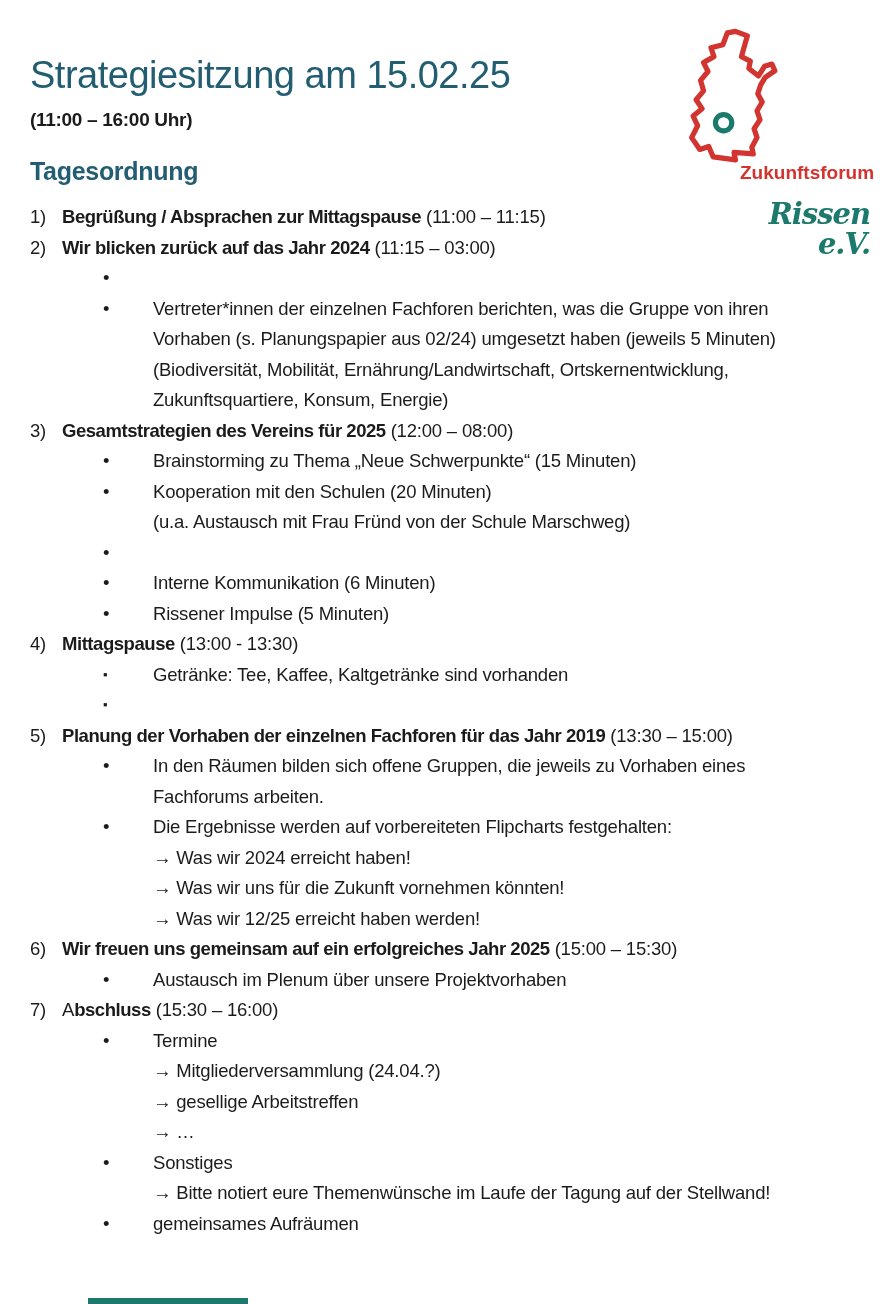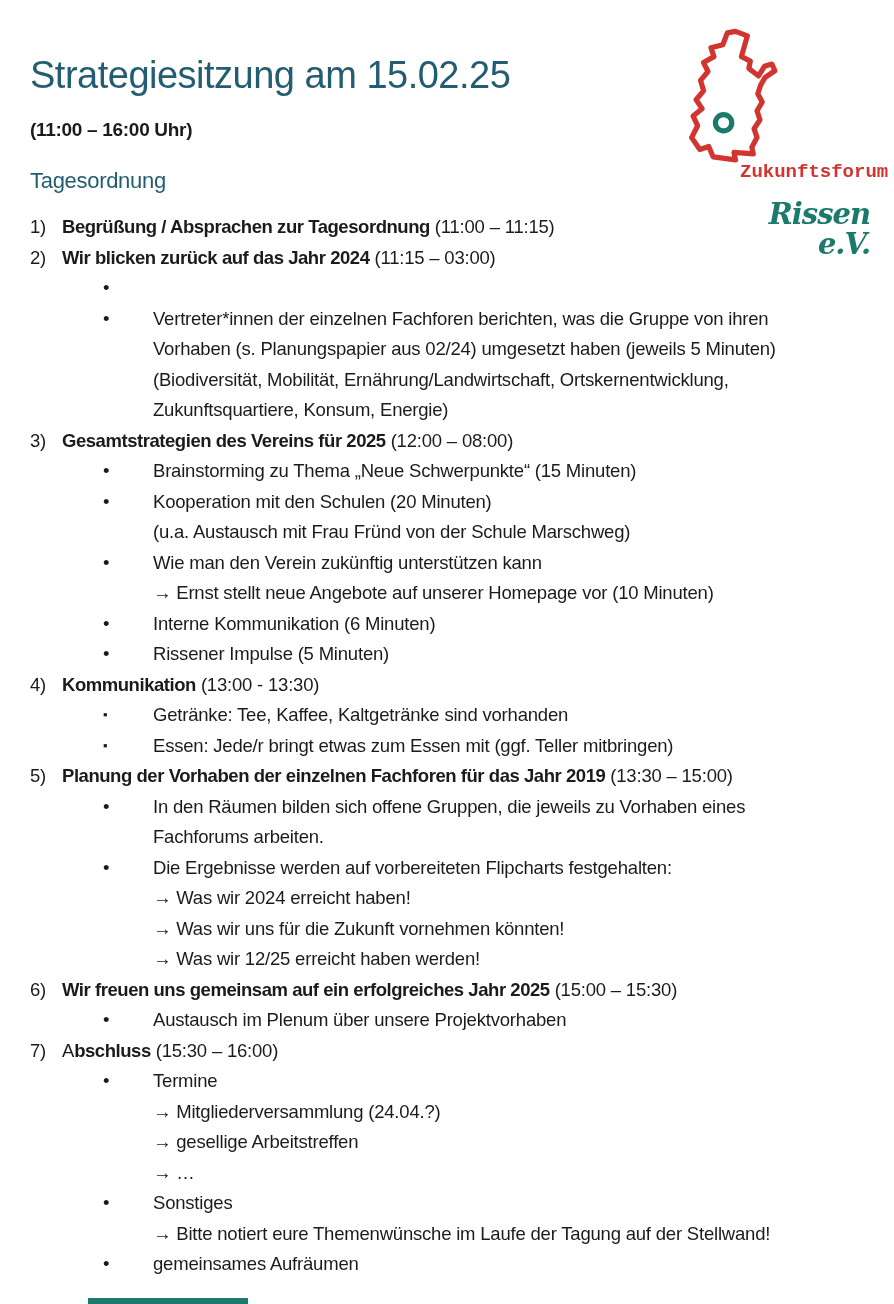--- a/index.html
+++ b/index.html
@@ -12,7 +12,7 @@
     margin:56px 0 0 0;font-size:38px;font-weight:400;letter-spacing:-0.5px;
     color:var(--heading,#235d72);line-height:38px;
   }
-  .doc-subtitle{margin:24px 0 0 0;font-size:19px;font-weight:700;letter-spacing:-0.3px;line-height:24px;}
+  .doc-subtitle{margin:14px 0 0 0;font-size:19px;font-weight:700;letter-spacing:-0.3px;line-height:24px;}
   .section-heading{
     margin:24px 0 16px 0;font-size:22px;font-weight:400;letter-spacing:-0.3px;
     color:var(--heading,#235d72);line-height:30px;

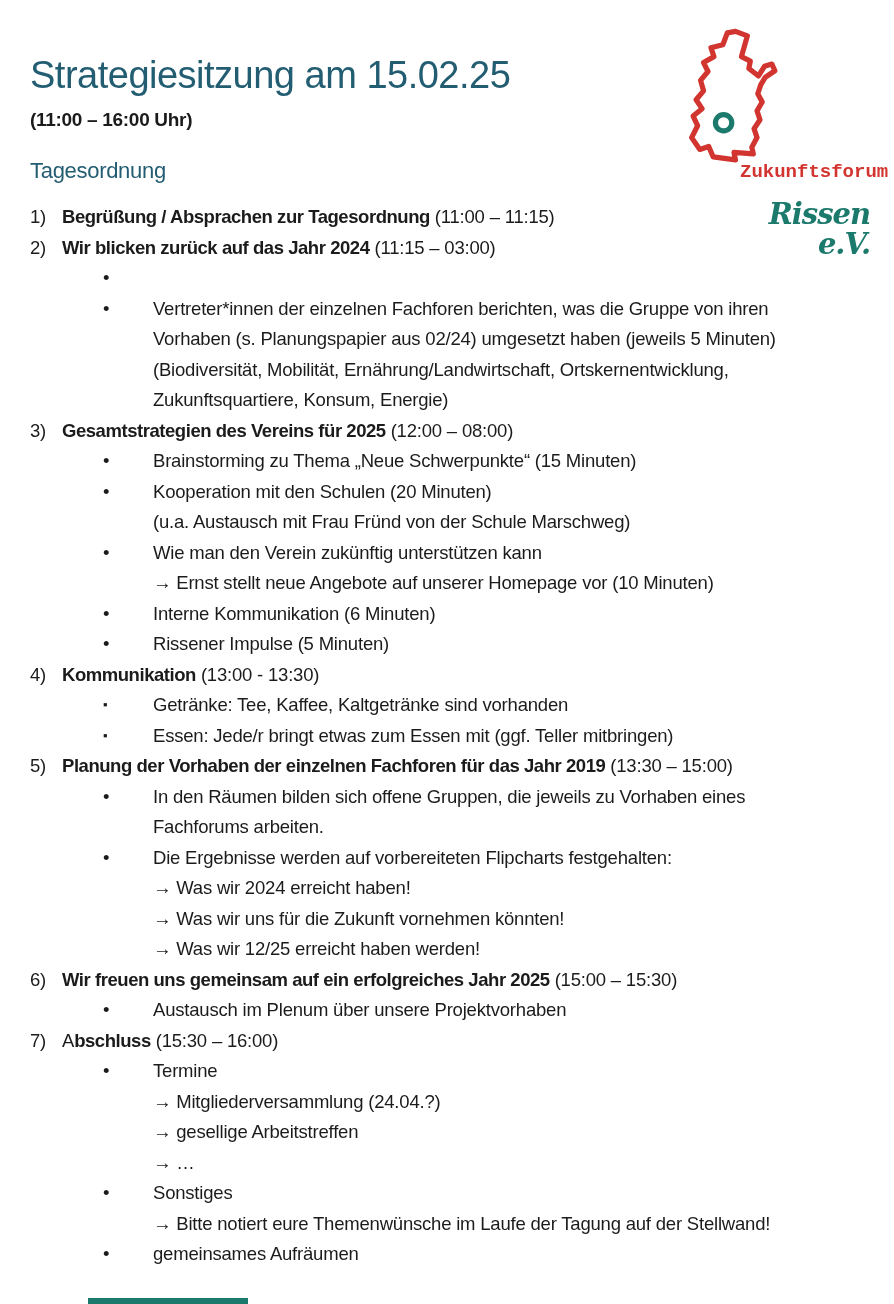--- a/index.html
+++ b/index.html
@@ -14,7 +14,7 @@
   }
   .doc-subtitle{margin:14px 0 0 0;font-size:19px;font-weight:700;letter-spacing:-0.3px;line-height:24px;}
   .section-heading{
-    margin:24px 0 16px 0;font-size:22px;font-weight:400;letter-spacing:-0.3px;
+    margin:24px 0 16px 0;font-size:25px;font-weight:700;letter-spacing:-0.3px;
     color:var(--heading,#235d72);line-height:30px;
   }
   .agenda{margin-top:12px;font-size:18.5px;letter-spacing:-0.2px;}

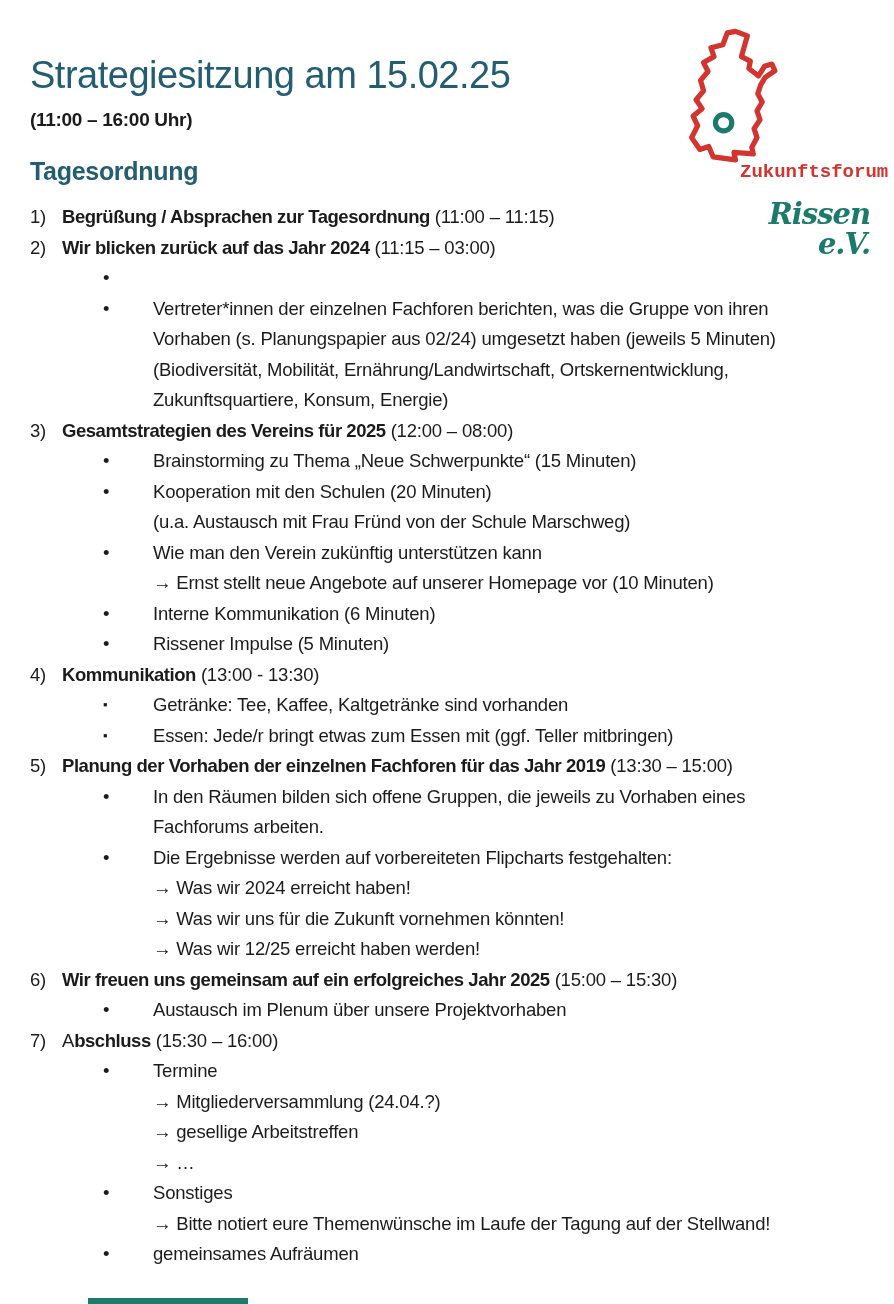--- a/index.html
+++ b/index.html
@@ -30,7 +30,7 @@
   .logo svg{position:absolute;left:14px;top:6px;}
   .logo-text{position:absolute;left:72px;top:158px;width:130px;text-align:right;}
   .logo-line1{
-    font-family:Liberation Mono, monospace;font-weight:700;font-size:19px;line-height:21px;
+    font-family:Liberation Sans, sans-serif;font-weight:700;font-size:19px;line-height:21px;
     color:var(--logo-red,#d23430);
     text-align:right;
   }

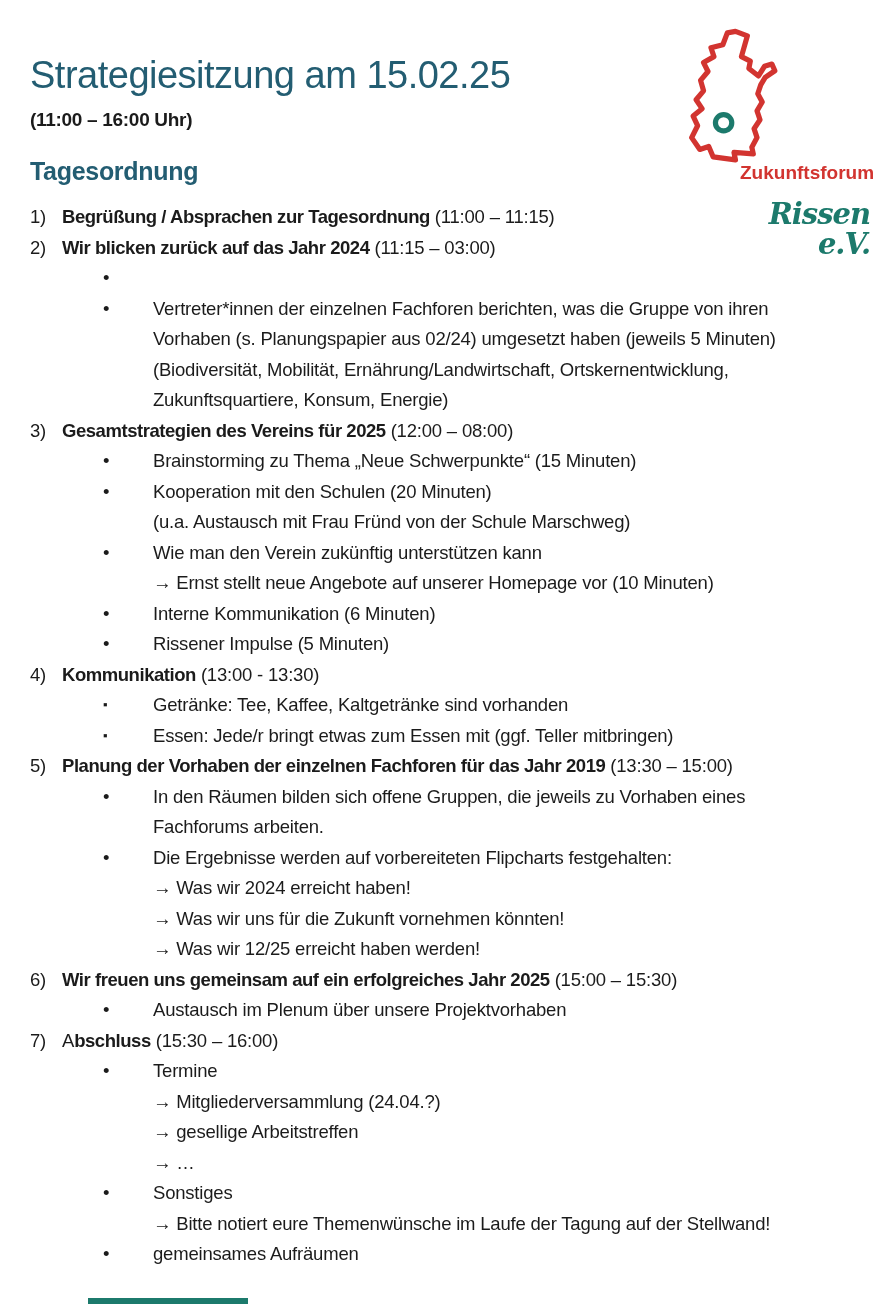--- a/index.html
+++ b/index.html
@@ -53,7 +53,7 @@
   <div class="agenda" id="agenda">
       <div class="row item">
         <span class="num">1)</span>
-        <span class="txt"><b>Begrüßung / Absprachen zur Tagesordnung</b><span> (11:00 – 11:15)</span></span>
+        <span class="txt"><b>Begrüßung / Absprachen zur Mittagspause</b><span> (11:00 – 11:15)</span></span>
       </div>
       <div class="row item">
         <span class="num">2)</span>

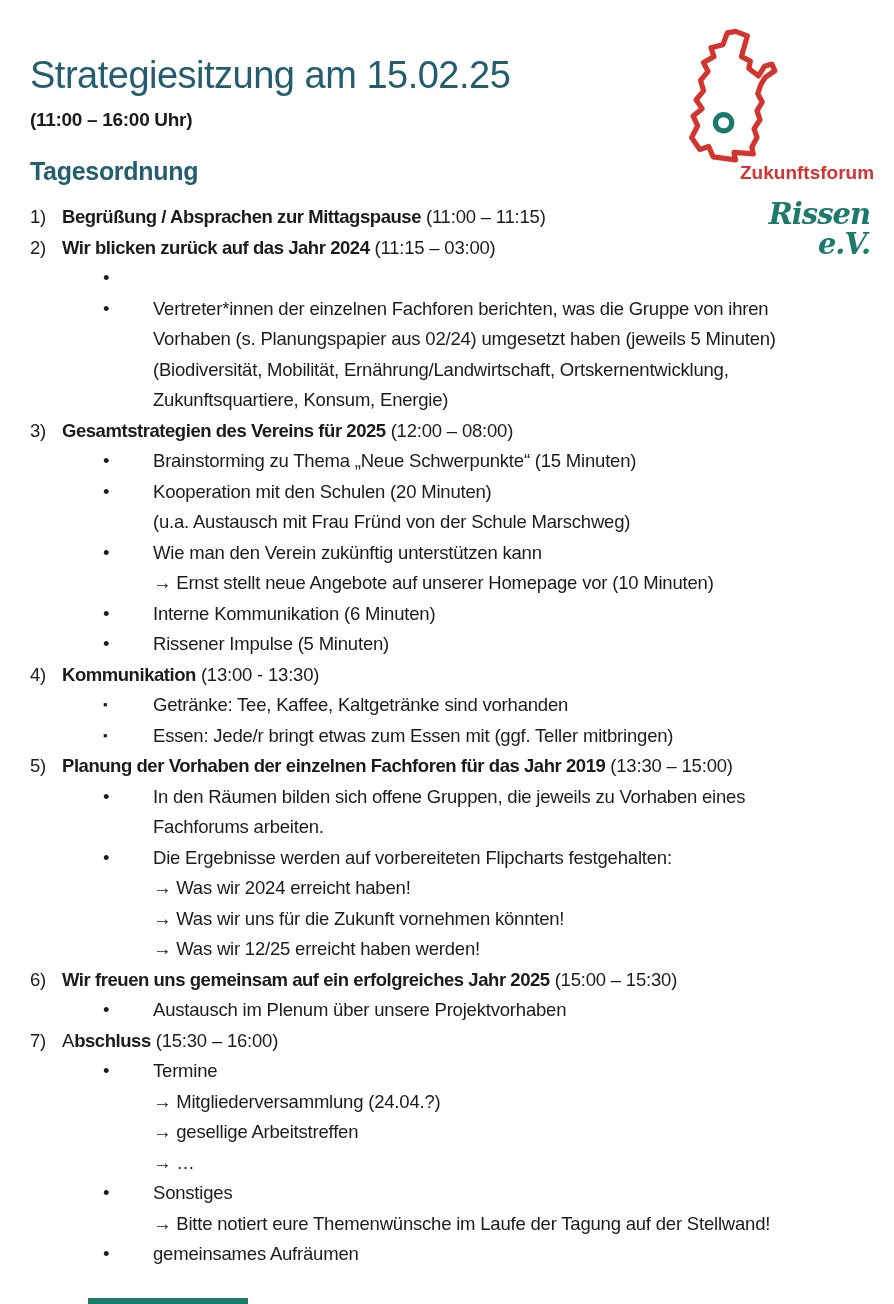--- a/index.html
+++ b/index.html
@@ -84,8 +84,6 @@
       </div>
       <div class="row bullet">
         <span class="marker">•</span>
-        <span class="txt">Wie man den Verein zukünftig unterstützen kann
-→ Ernst stellt neue Angebote auf unserer Homepage vor (10 Minuten)</span>
       </div>
       <div class="row bullet">
         <span class="marker">•</span>

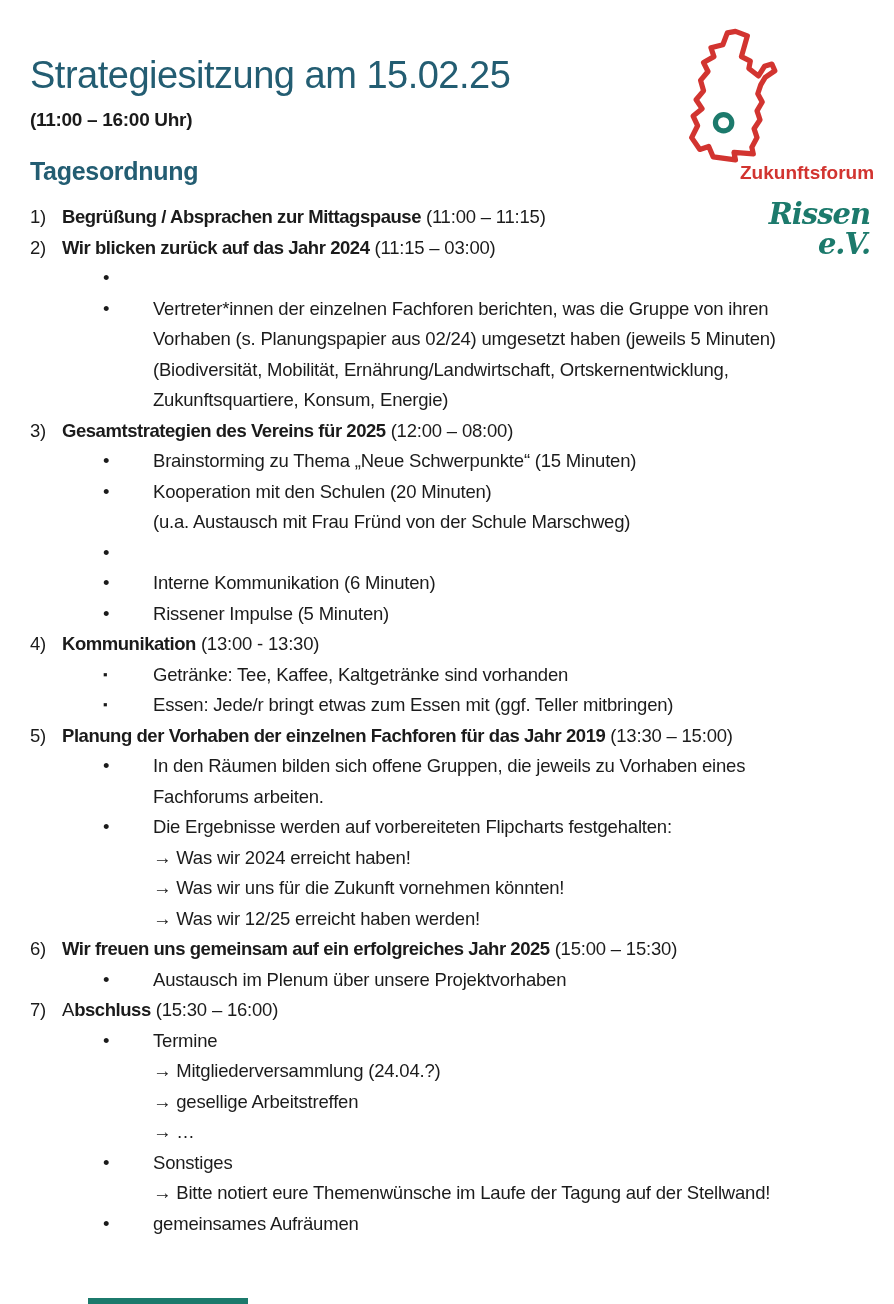--- a/index.html
+++ b/index.html
@@ -95,7 +95,7 @@
       </div>
       <div class="row item">
         <span class="num">4)</span>
-        <span class="txt"><b>Kommunikation</b><span> (13:00 - 13:30)</span></span>
+        <span class="txt"><b>Mittagspause</b><span> (13:00 - 13:30)</span></span>
       </div>
       <div class="row bullet">
         <span class="marker sq">▪</span>

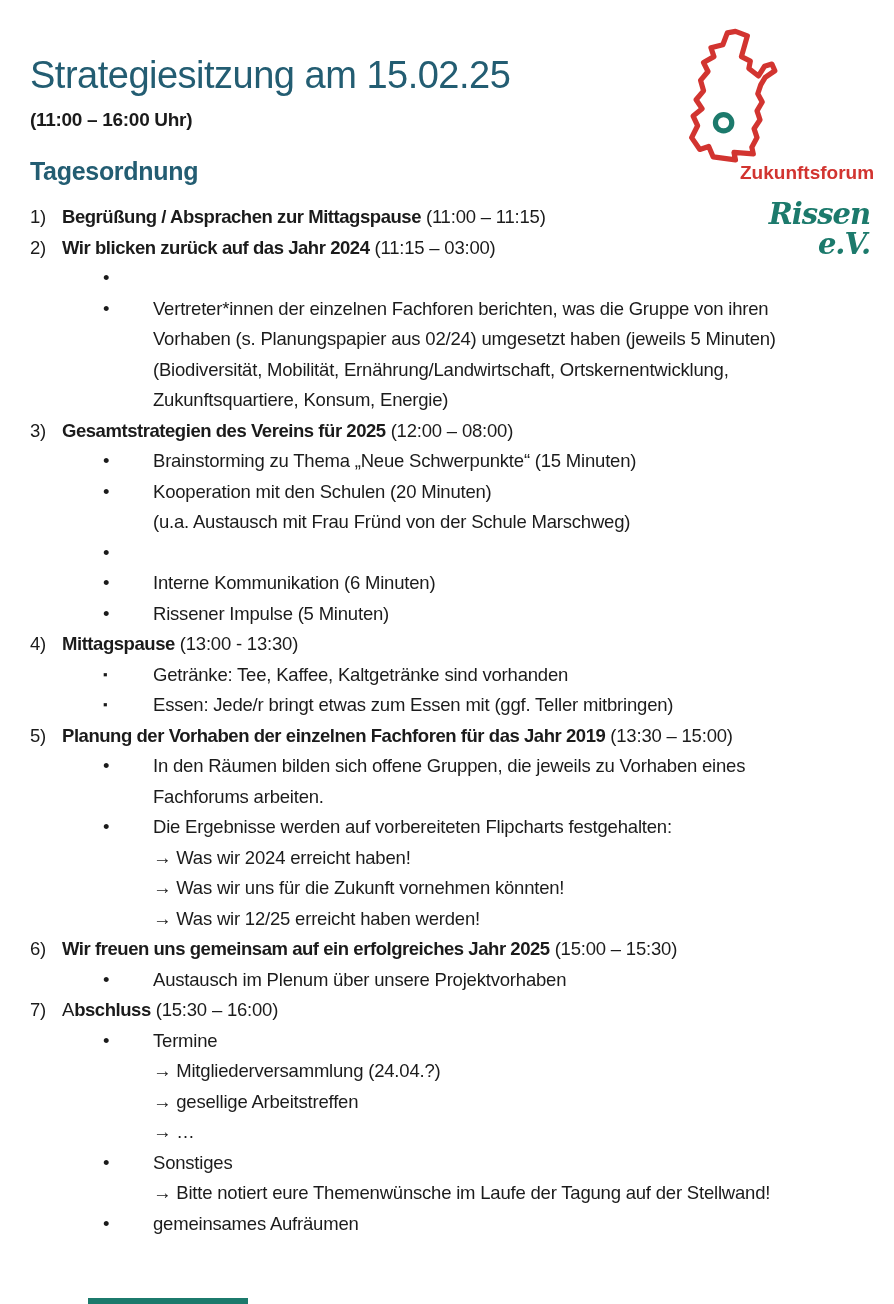--- a/index.html
+++ b/index.html
@@ -103,7 +103,6 @@
       </div>
       <div class="row bullet">
         <span class="marker sq">▪</span>
-        <span class="txt">Essen: Jede/r bringt etwas zum Essen mit (ggf. Teller mitbringen)</span>
       </div>
       <div class="row item">
         <span class="num">5)</span>

